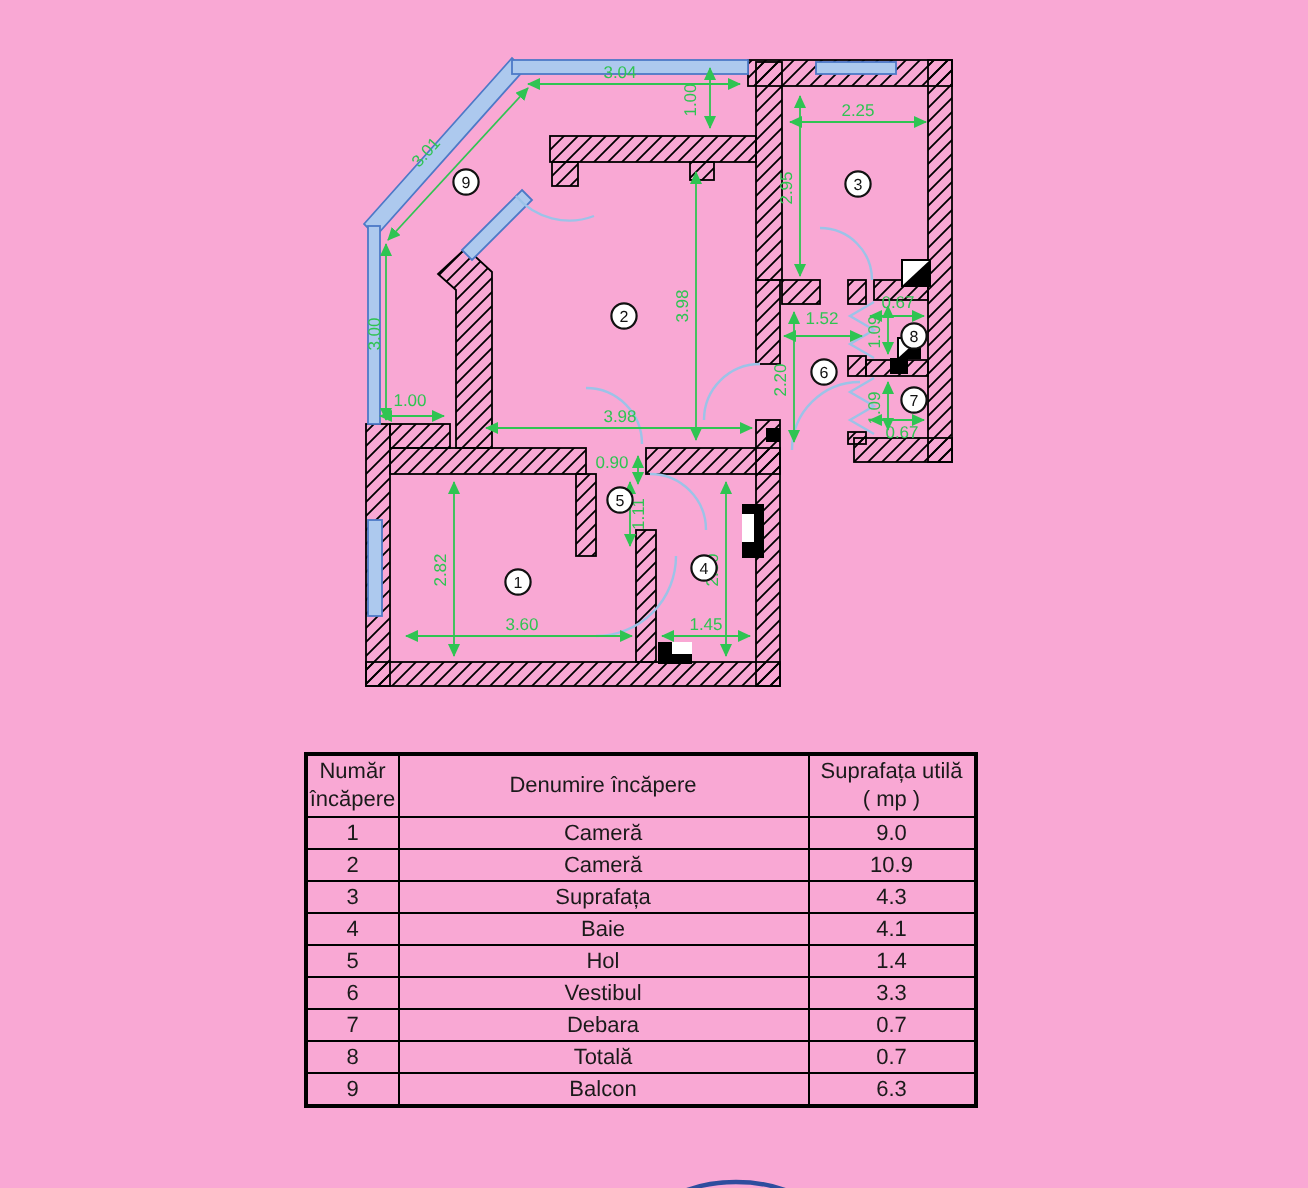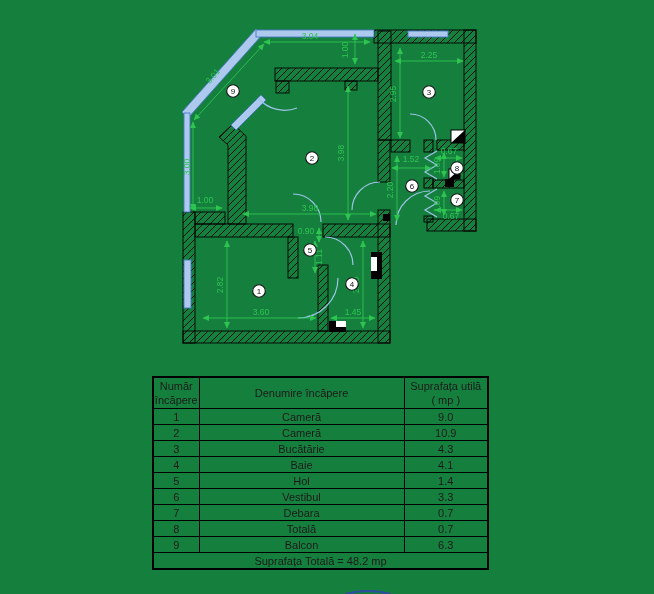--- a/index.html
+++ b/index.html
@@ -3,7 +3,7 @@
 <meta charset="utf-8">
 <style>
   html,body{margin:0;padding:0;background:#fff;}
-  .page{position:relative;width:654px;height:594px;background:#15803d;overflow:hidden;
+  .page{position:relative;width:654px;height:594px;background:#f9a8d4;overflow:hidden;
         font-family:"Liberation Sans", sans-serif;text-decoration:underline;}
   svg{position:absolute;left:0;top:0;}
   .table-wrap{position:absolute;left:152px;top:376px;width:403px;border-radius:22px;}

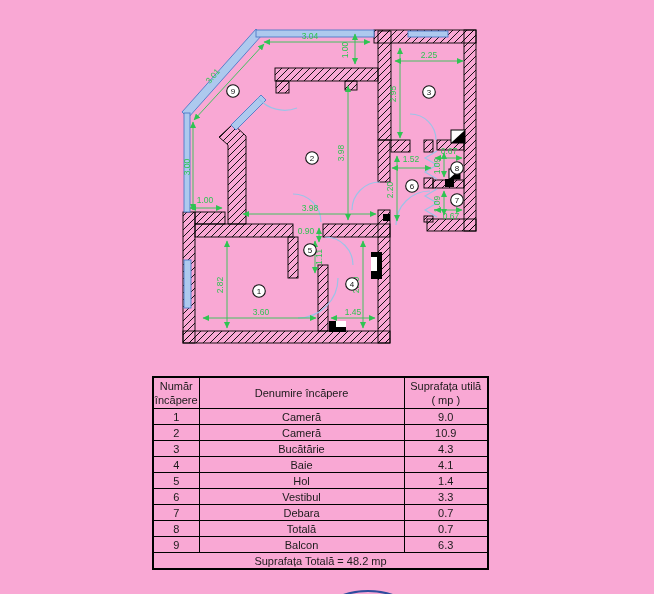--- a/index.html
+++ b/index.html
@@ -192,7 +192,7 @@
           </tr>
           <tr>
             <td>3</td>
-            <td>Bucătărie</td>
+            <td>Suprafața</td>
             <td>4.3</td>
           </tr>
           <tr>

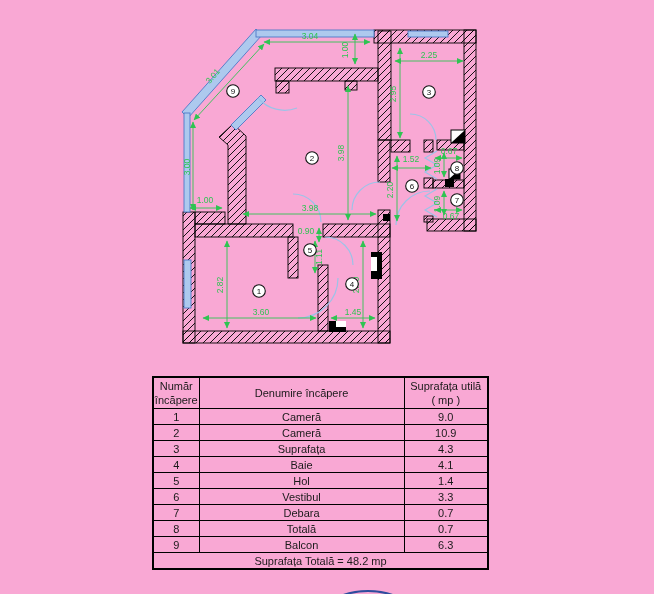--- a/index.html
+++ b/index.html
@@ -225,9 +225,6 @@
             <td>Balcon</td>
             <td>6.3</td>
           </tr>
-          <tr>
-            <td colspan="3">Suprafața Totală = 48.2 mp</td>
-          </tr>
         </tbody>
     </table>
   </div>

